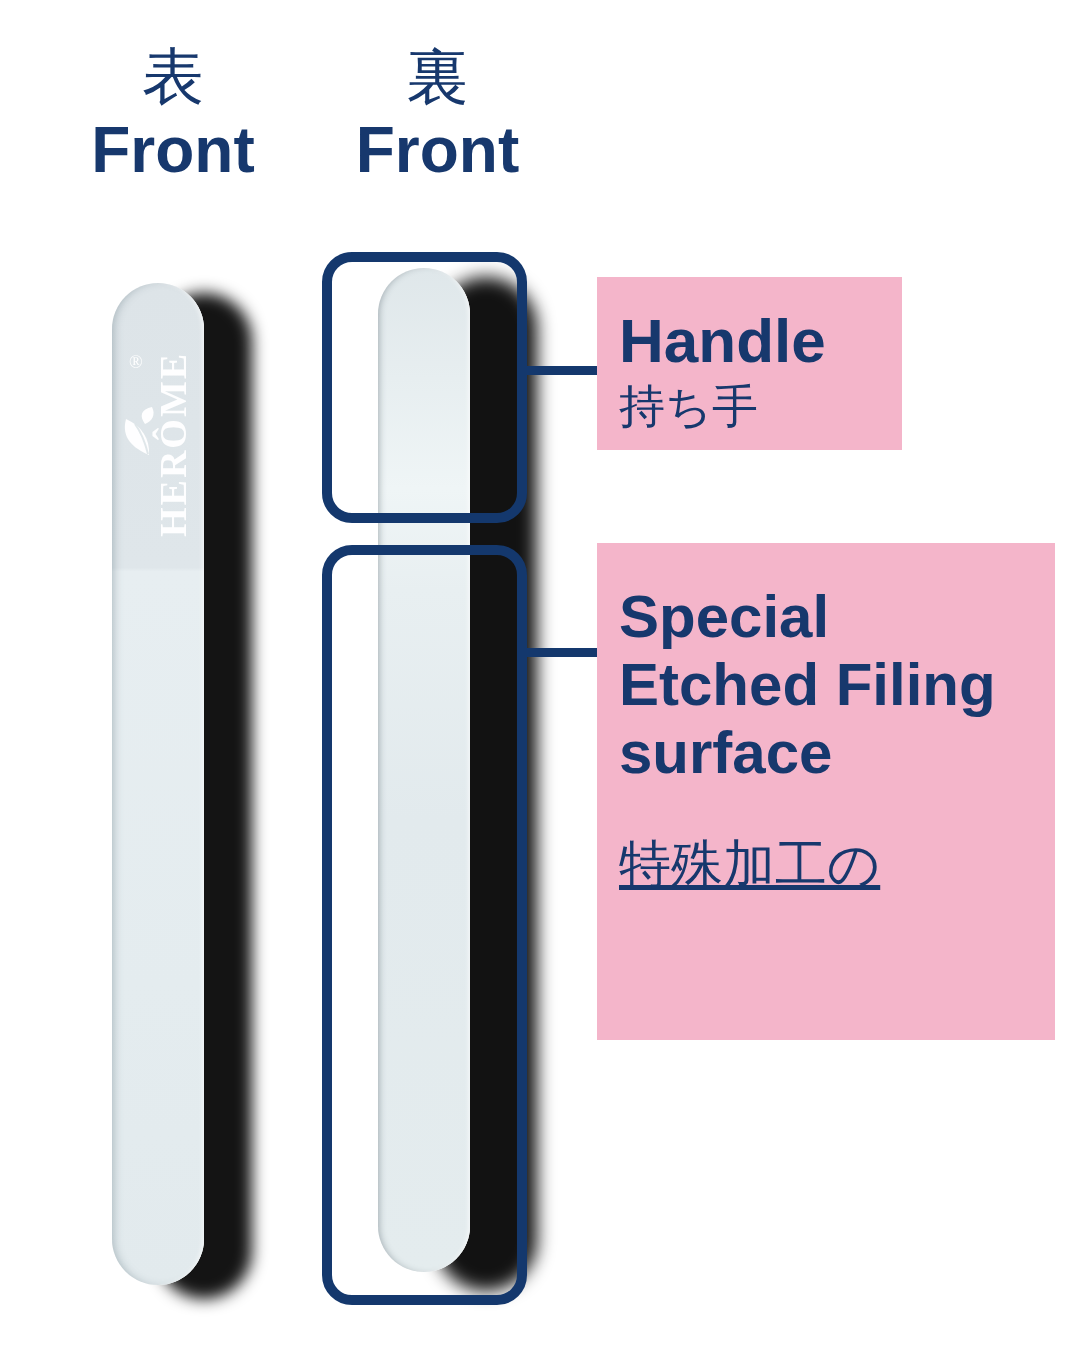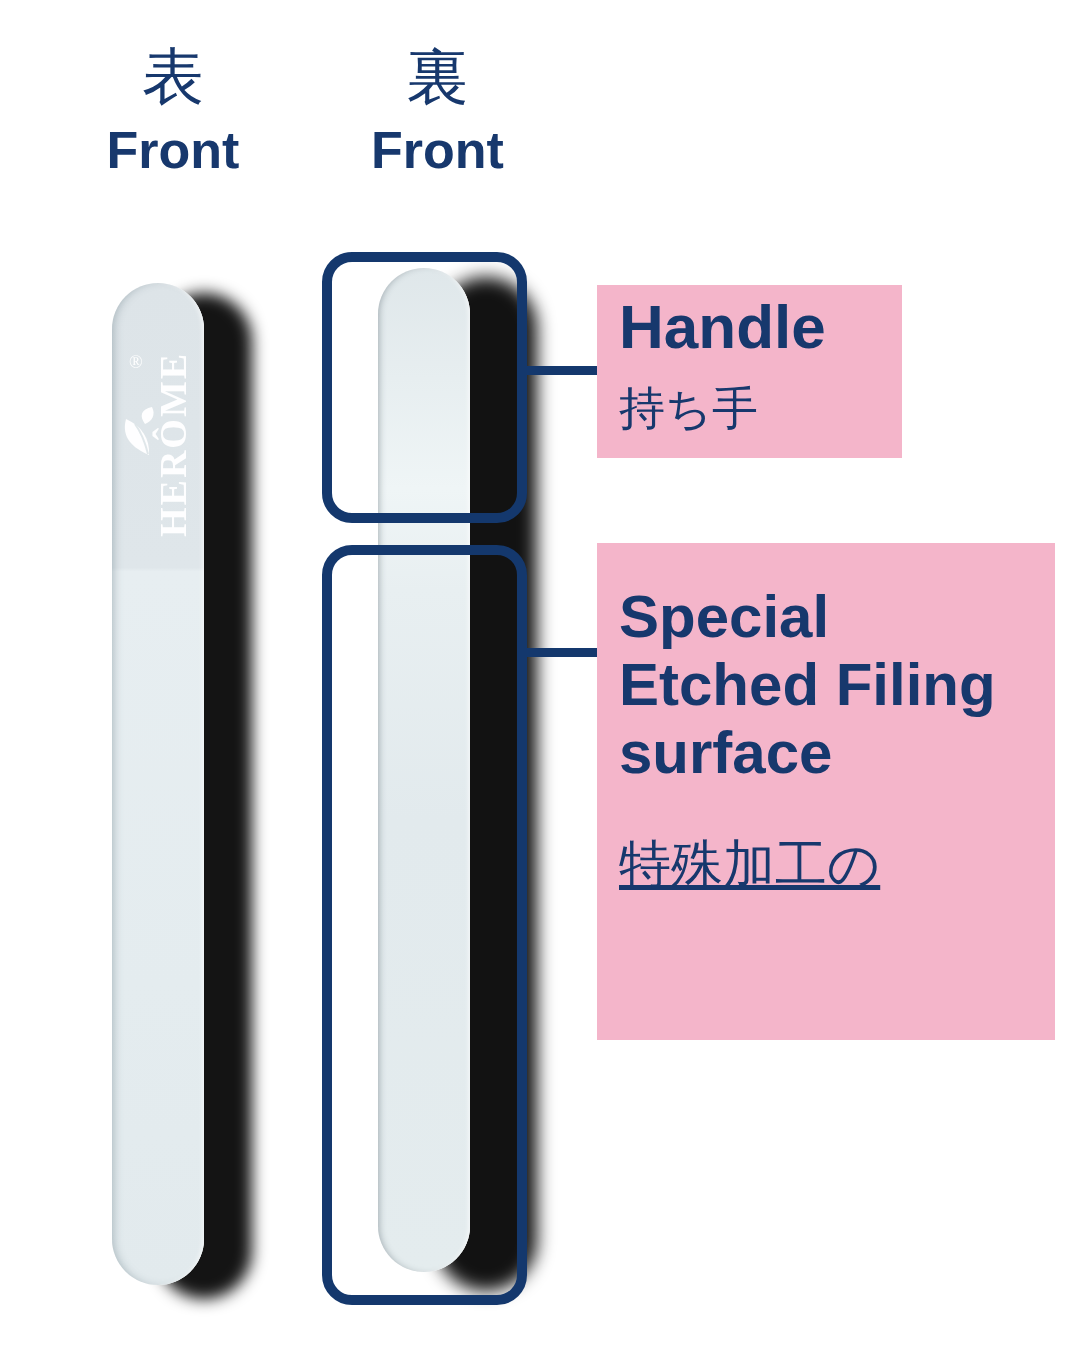--- a/index.html
+++ b/index.html
@@ -10,7 +10,7 @@
   
   .col-label{position:absolute;text-align:center;color:#17386D;}
   .col-label .jp{font-size:62px;line-height:70px;font-weight:500;}
-  .col-label .en{font-size:52px;line-height:64px;font-weight:bold;margin-top:6px;letter-spacing:0px;}
+  .col-label .en{font-size:64px;line-height:64px;font-weight:bold;margin-top:6px;letter-spacing:0px;}
   .front-label{left:78px;top:42px;width:190px;}
   .back-label{left:355px;top:42px;width:165px;}
 

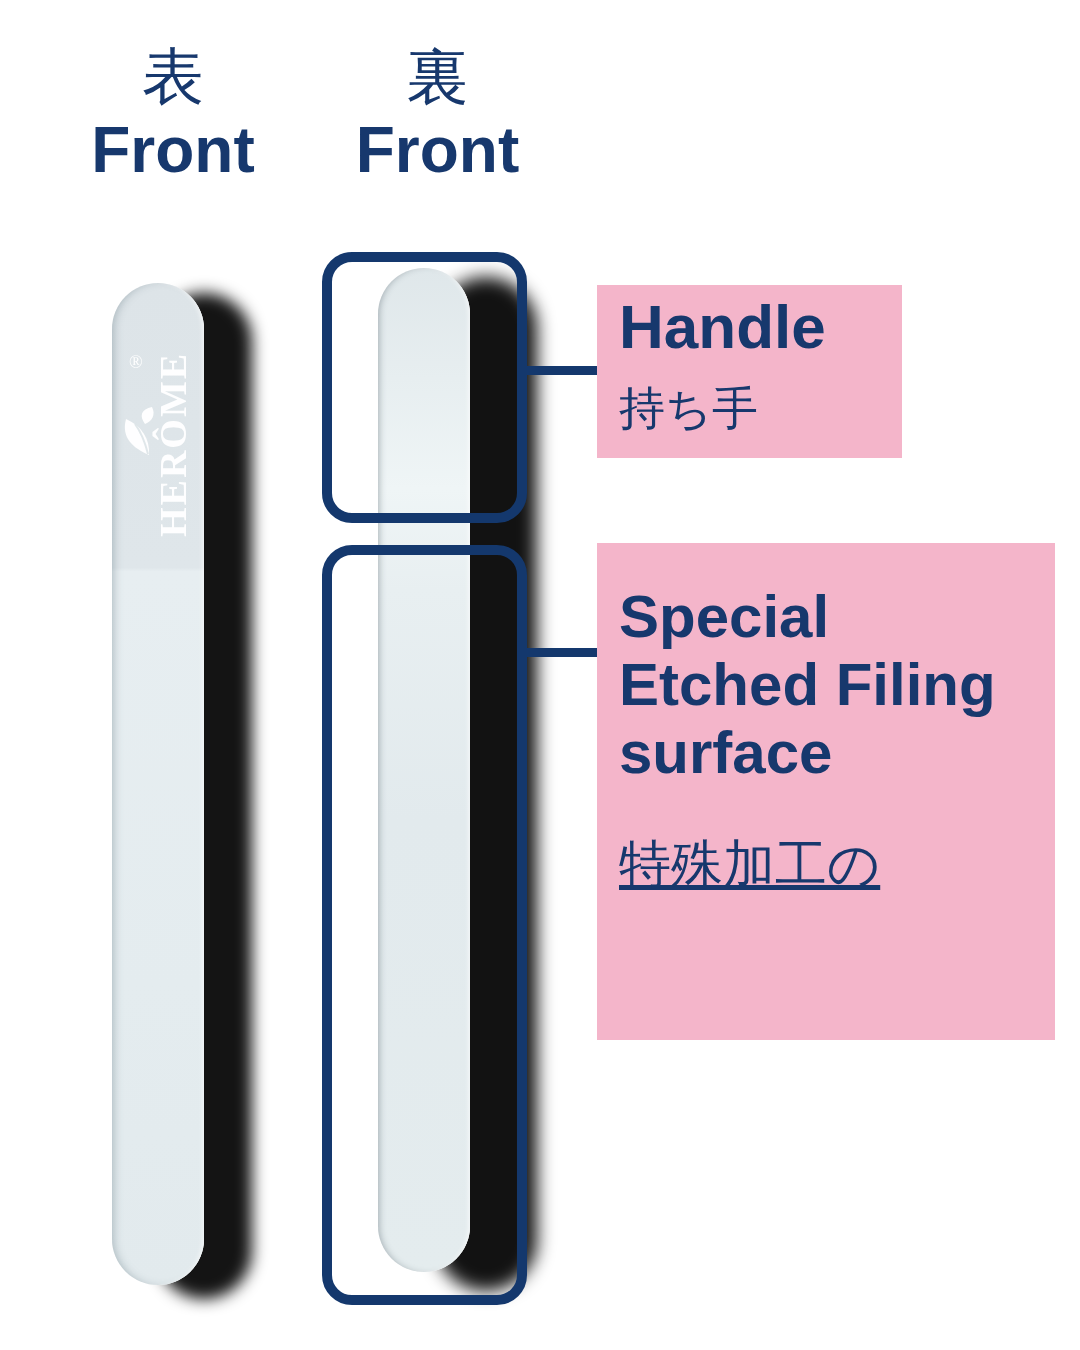--- a/index.html
+++ b/index.html
@@ -60,7 +60,7 @@
 
   
   .card{position:absolute;background:#F4B5CA;z-index:4;box-sizing:border-box;color:#17386D;}
-  .card-handle{left:597px;top:285px;width:305px;height:173px;padding:10px 10px 0 22px;}
+  .card-handle{left:597px;top:277px;width:305px;height:173px;padding:32px 10px 0 22px;}
   .card-handle .title{font-size:62px;line-height:64px;font-weight:bold;}
   .card-handle .jp{font-size:46px;line-height:54px;margin-top:22px;}
   .card-surface{left:597px;top:543px;width:458px;height:497px;padding:40px 10px 0 22px;}

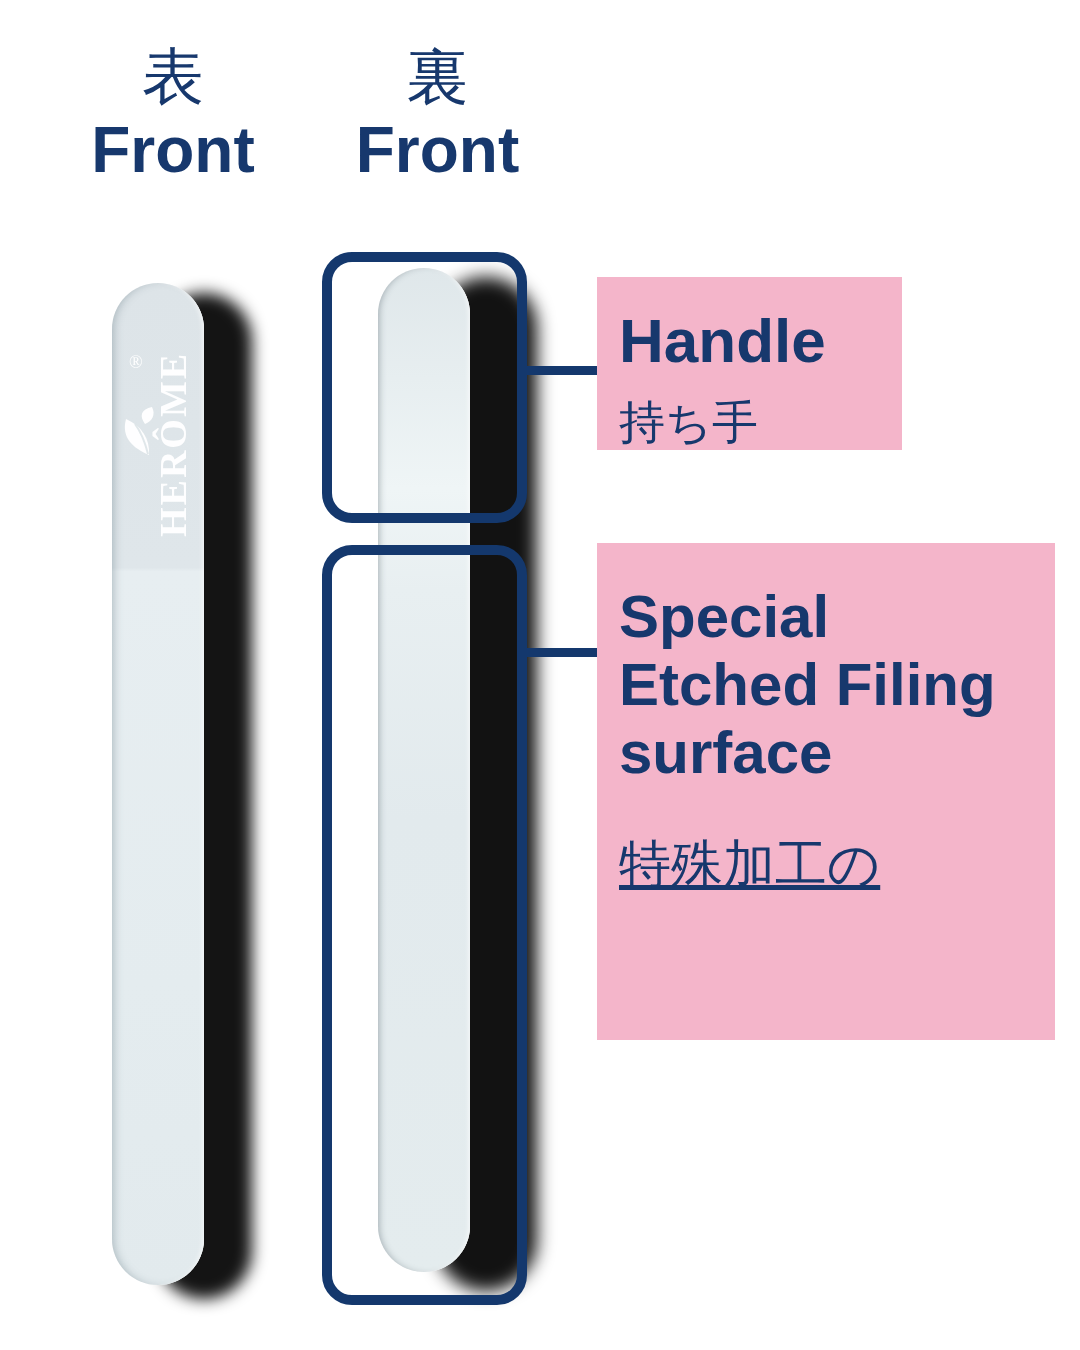--- a/index.html
+++ b/index.html
@@ -62,7 +62,7 @@
   .card{position:absolute;background:#F4B5CA;z-index:4;box-sizing:border-box;color:#17386D;}
   .card-handle{left:597px;top:277px;width:305px;height:173px;padding:32px 10px 0 22px;}
   .card-handle .title{font-size:62px;line-height:64px;font-weight:bold;}
-  .card-handle .jp{font-size:46px;line-height:54px;margin-top:22px;}
+  .card-handle .jp{font-size:46px;line-height:54px;margin-top:6px;}
   .card-surface{left:597px;top:543px;width:458px;height:497px;padding:40px 10px 0 22px;}
   .card-surface .title-line{font-size:60px;line-height:68px;font-weight:bold;}
   .card-surface .jp-block{margin-top:34px;text-decoration:underline;}

